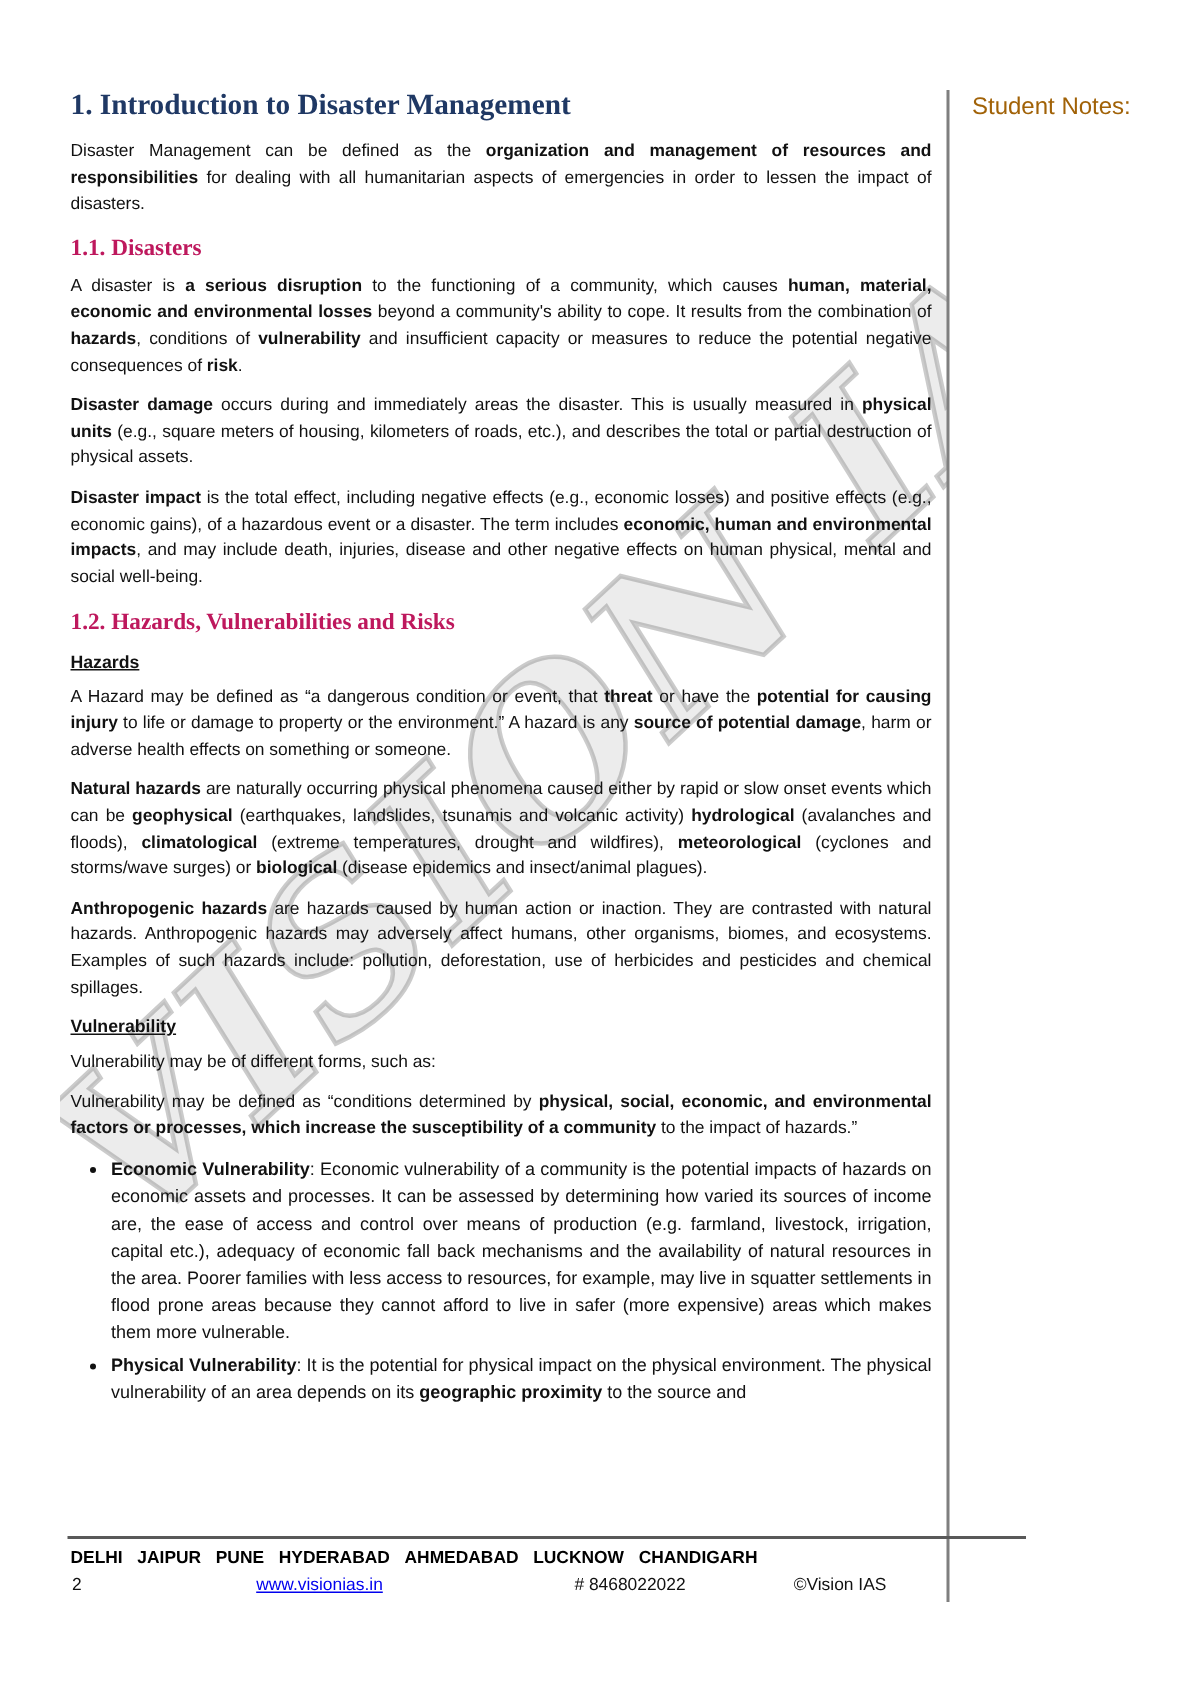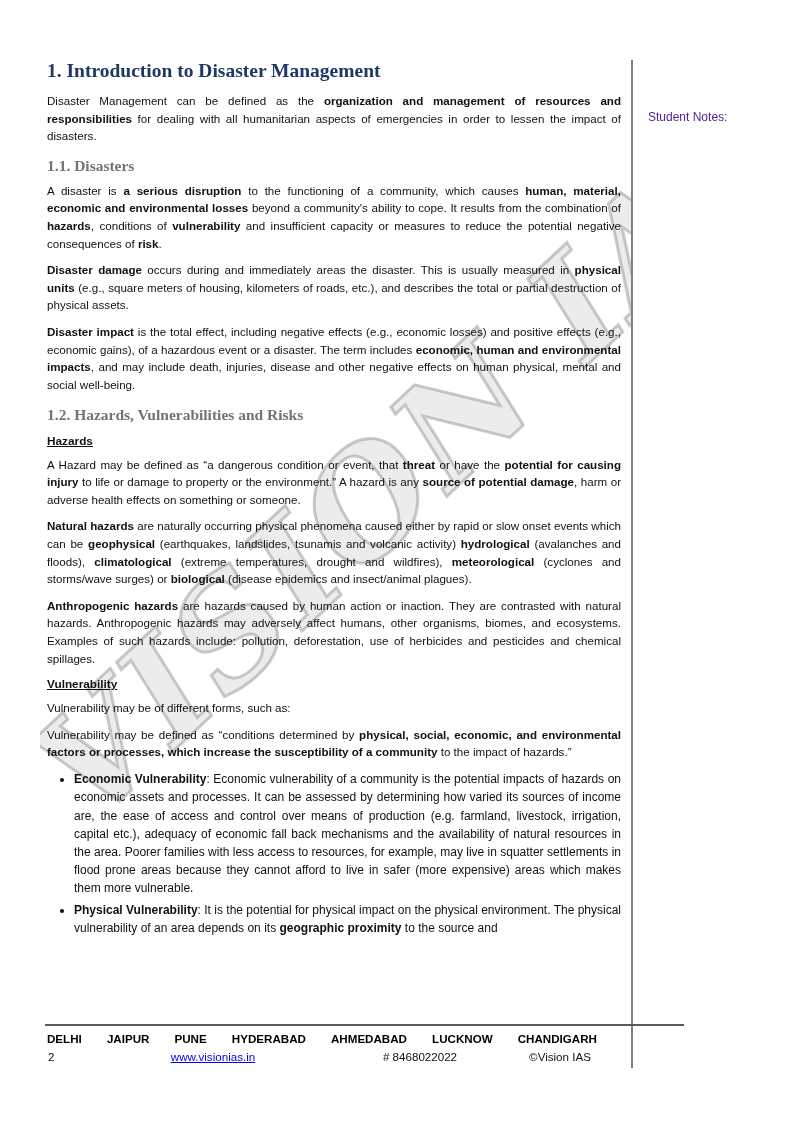--- a/index.html
+++ b/index.html
@@ -30,7 +30,7 @@
 
   
   .divider { position:absolute; left:631px; top:60px; width:2px; height:1008px; background:#7f7f7f; z-index:2; }
-  .student-notes { position:absolute; left:648px; top:63px; font-size:12px; color:#4c1d95; z-index:2;margin-top:47px; }
+  .student-notes { position:absolute; left:648px; top:63px; font-size:16px; color:#a16207; z-index:2; }
 
   
   .footer-line { position:absolute; left:45px; top:1024px; width:639px; height:2px; background:#595959; z-index:2; }

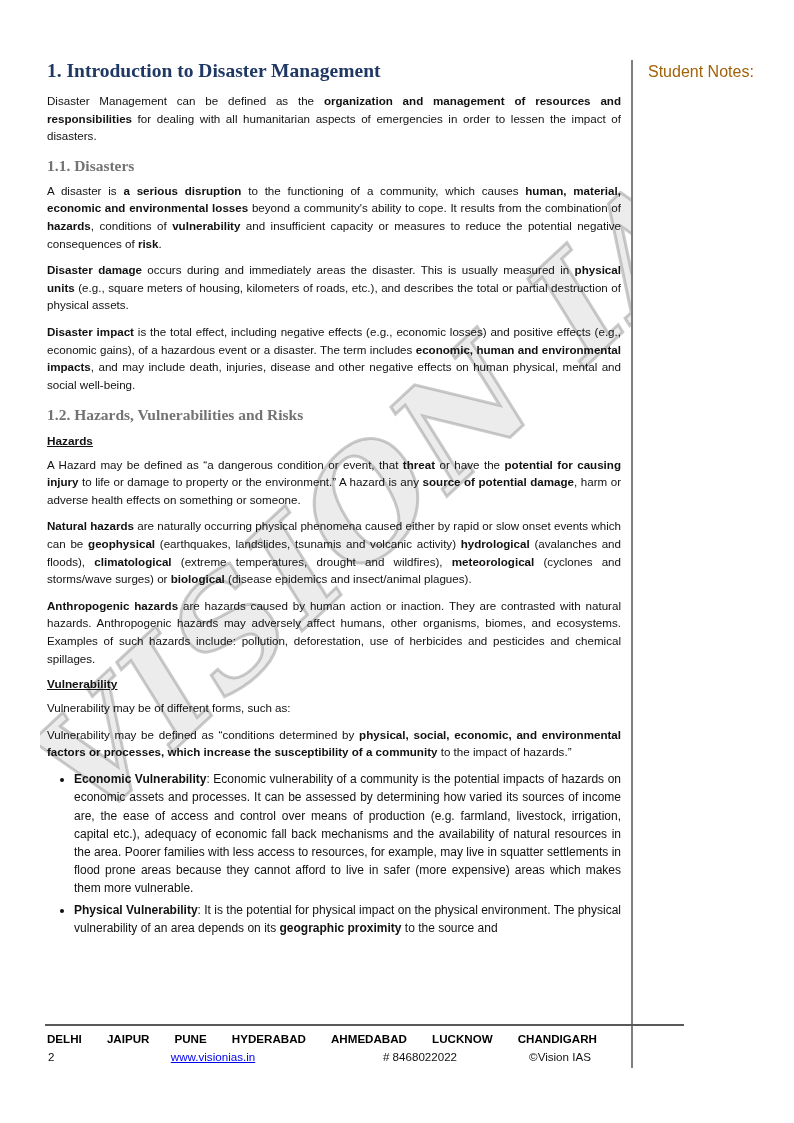--- a/index.html
+++ b/index.html
@@ -21,7 +21,7 @@
   h1 { font-family:"Liberation Serif","DejaVu Serif",serif; font-weight:bold; font-size:19.5px;
        color:#1f3864; margin:0 0 10px 0; }
   h2 { font-family:"Liberation Serif","DejaVu Serif",serif; font-weight:bold; font-size:15.5px;
-       color:#737373; margin:12px 0 7px 0; }
+       color:#be185d; margin:12px 0 7px 0; }
   .para { font-size:11.6px; line-height:1.52; text-align:justify; margin:0 0 9px 0; }
   .subhead { font-size:11.8px; font-weight:bold; text-decoration:underline; margin:10px 0 8px 0; }
   .bullets { margin:2px 0 0 0; padding-left:27px; }

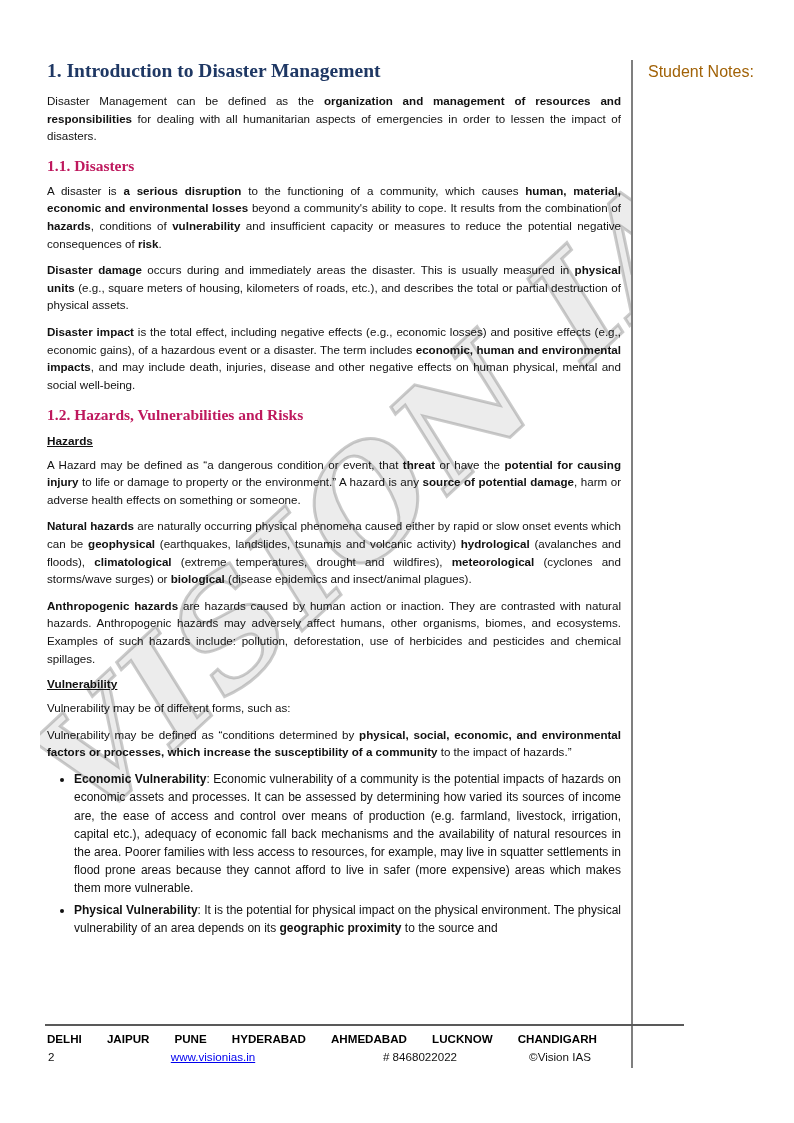--- a/index.html
+++ b/index.html
@@ -35,7 +35,7 @@
   
   .footer-line { position:absolute; left:45px; top:1024px; width:639px; height:2px; background:#595959; z-index:2; }
   .footer { position:absolute; left:0; top:0; width:794px; height:1123px; z-index:3; pointer-events:none; }
-  .footer-cities { position:absolute; left:47px; top:1032px; width:550px; display:flex;
+  .footer-cities { position:absolute; left:47px; top:1032px; width:458px; display:flex;
                    justify-content:space-between; font-weight:bold; font-size:11.6px; color:#000;align-items:flex-end; }
   .pagenum { position:absolute; left:48px; top:1050px; font-size:11.6px; }
   .weblink { position:absolute; left:213px; top:1050px; transform:translateX(-50%);

